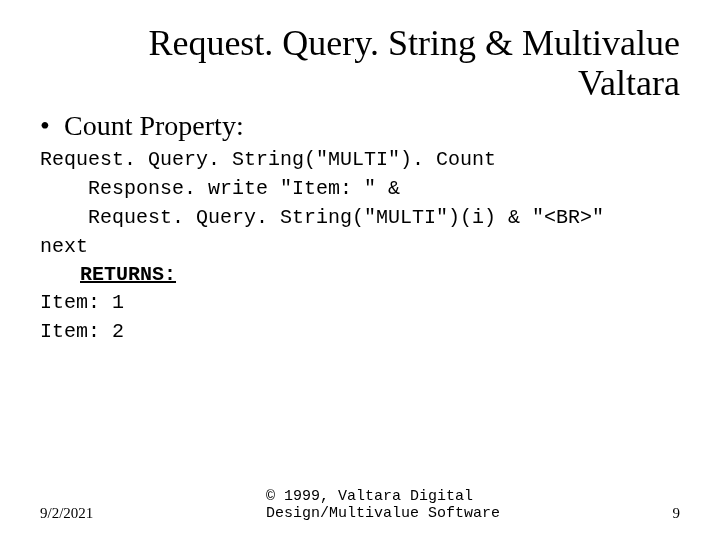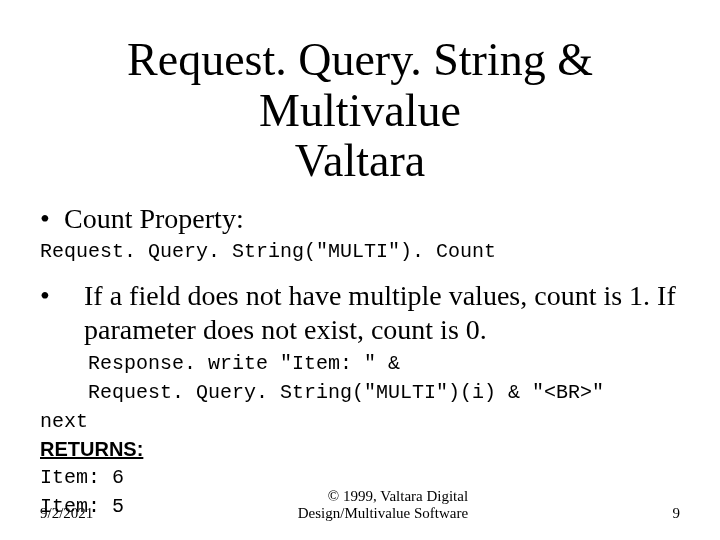--- a/index.html
+++ b/index.html
@@ -20,11 +20,11 @@
     height: 100%;
   }
   .title {
-    font-size: 46px;
+    font-size: 36px;
     font-weight: normal;
-    text-align: center;
+    text-align: right;
     line-height: 1.1;
-    margin: 15px 0 4px 0;
+    margin: 4px 0 4px 0;
   }
   .bullet {
     font-size: 28px;

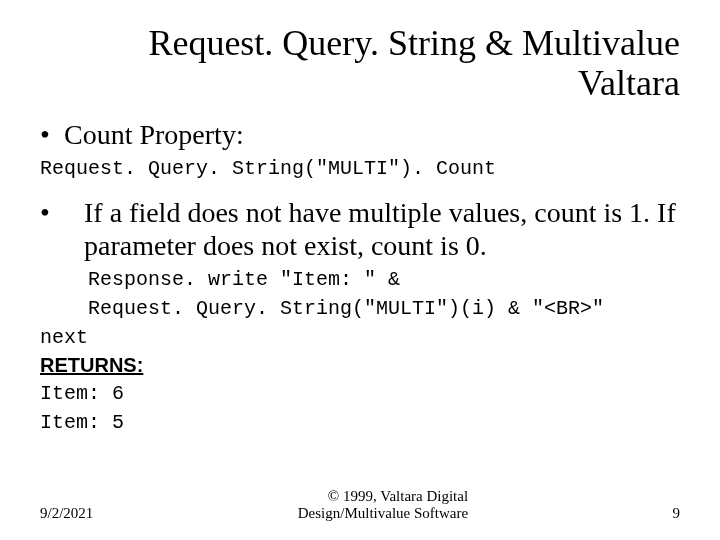--- a/index.html
+++ b/index.html
@@ -28,7 +28,7 @@
   }
   .bullet {
     font-size: 28px;
-    margin: 15px 0 2px 0;
+    margin: 6px 0 2px 0;
     padding-left: 24px;
     position: relative;
     line-height: 1.2;

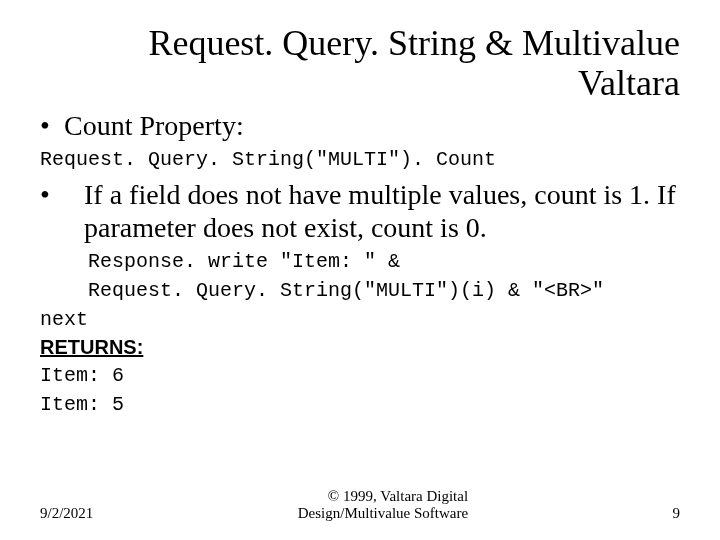--- a/index.html
+++ b/index.html
@@ -85,9 +85,6 @@
 
   <div class="code">Request. Query. String("MULTI"). Count</div>
 
-  <div class="bullet">
-    <div class="bullet-inner">If a field does not have multiple values, count is 1. If parameter does not exist, count is 0.</div>
-  </div>
 
 
   <div>

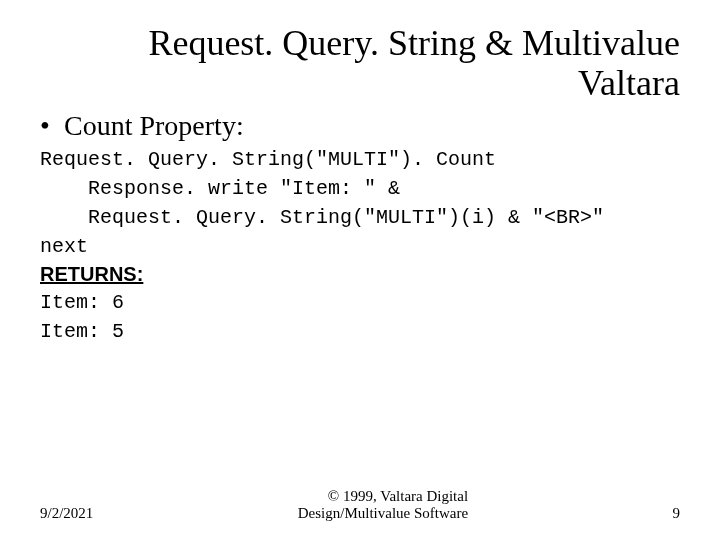--- a/index.html
+++ b/index.html
@@ -63,10 +63,11 @@
     text-align: right;
   }
   .returns {
-    font-family: Liberation Sans, sans-serif;
+    font-family: Liberation Mono, monospace;
     font-weight: bold;
     font-size: 20px;
     text-decoration: underline;
+    margin-left: 40px;
   }
 </style>
 </head>

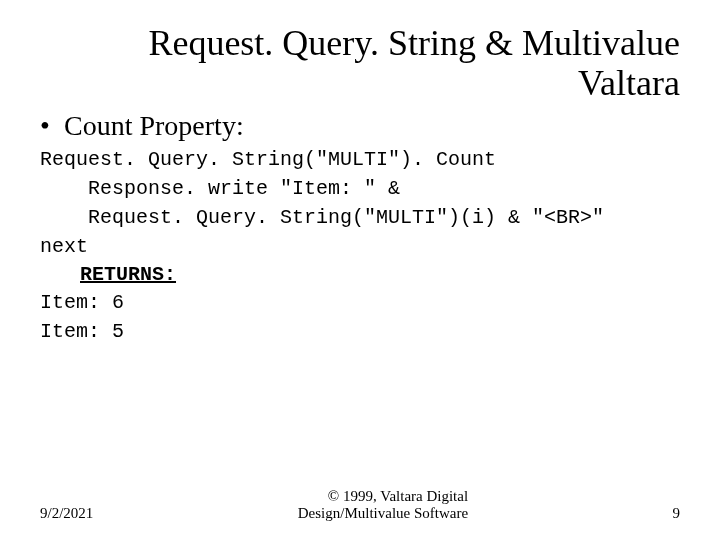--- a/index.html
+++ b/index.html
@@ -93,7 +93,7 @@
     <div class="code">    Request. Query. String("MULTI")(i) &amp; "&lt;BR&gt;"</div>
     <div class="code">next</div>
     <div class="returns">RETURNS:</div>
-    <div class="code">Item: 6</div>
+    <div class="code">Item: 1</div>
     <div class="code">Item: 5</div>
   </div>
 

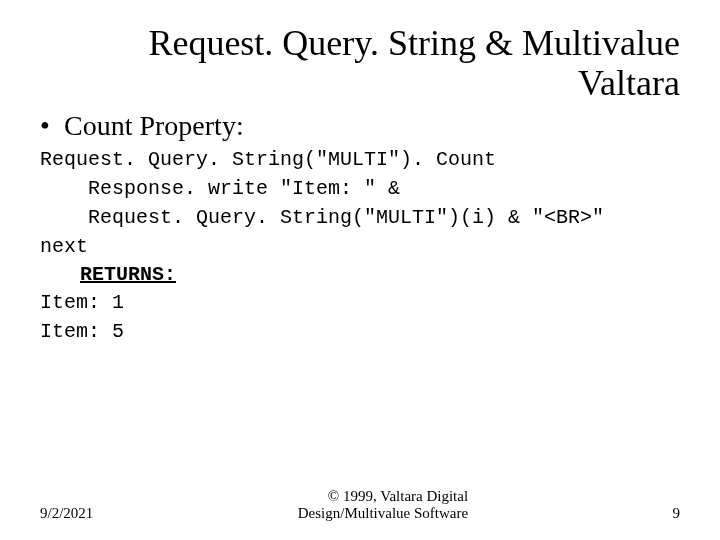--- a/index.html
+++ b/index.html
@@ -94,7 +94,7 @@
     <div class="code">next</div>
     <div class="returns">RETURNS:</div>
     <div class="code">Item: 1</div>
-    <div class="code">Item: 5</div>
+    <div class="code">Item: 2</div>
   </div>
 
   <div class="footer">

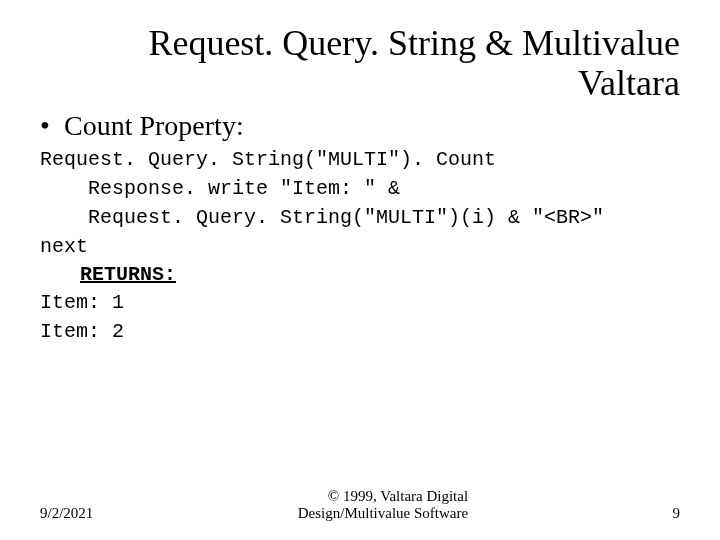--- a/index.html
+++ b/index.html
@@ -60,7 +60,8 @@
     font-size: 15px;
   }
   .footer-center {
-    text-align: right;
+    text-align: left;
+    font-family: Liberation Mono, monospace;
   }
   .returns {
     font-family: Liberation Mono, monospace;

